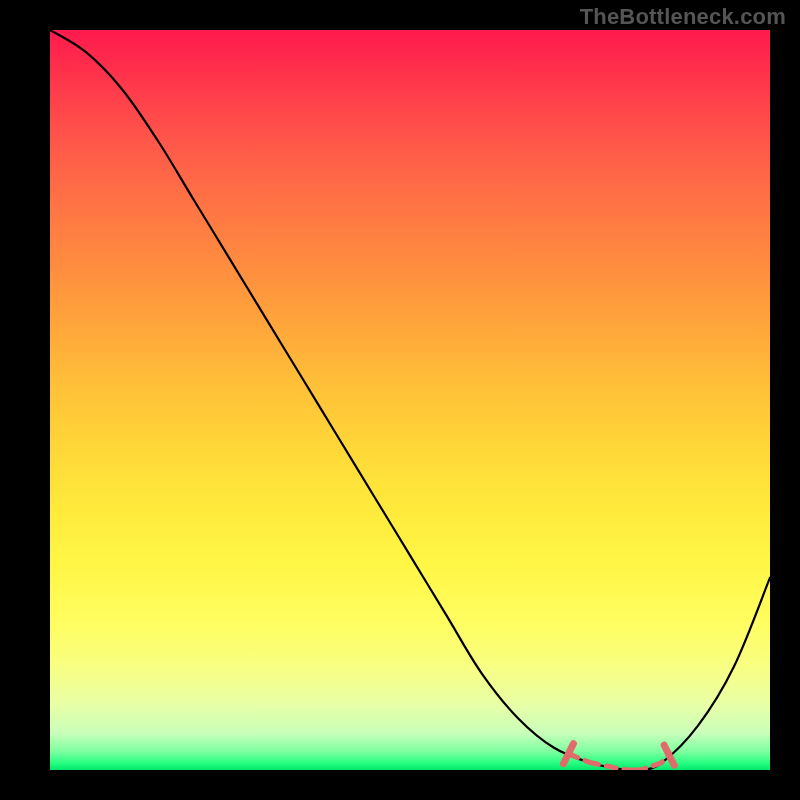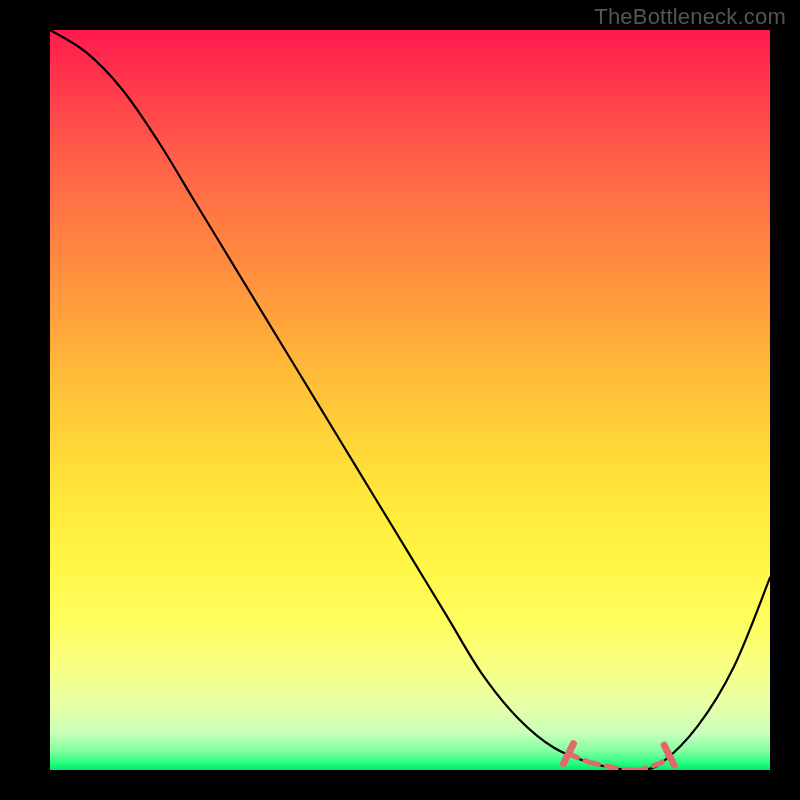--- a/index.html
+++ b/index.html
@@ -17,7 +17,7 @@
     right: 14px;
     color: #555;
     font-size: 22px;
-    font-weight: normal;
+    font-weight: bold;
     letter-spacing: 0.2px;
     z-index: 10;
   }

